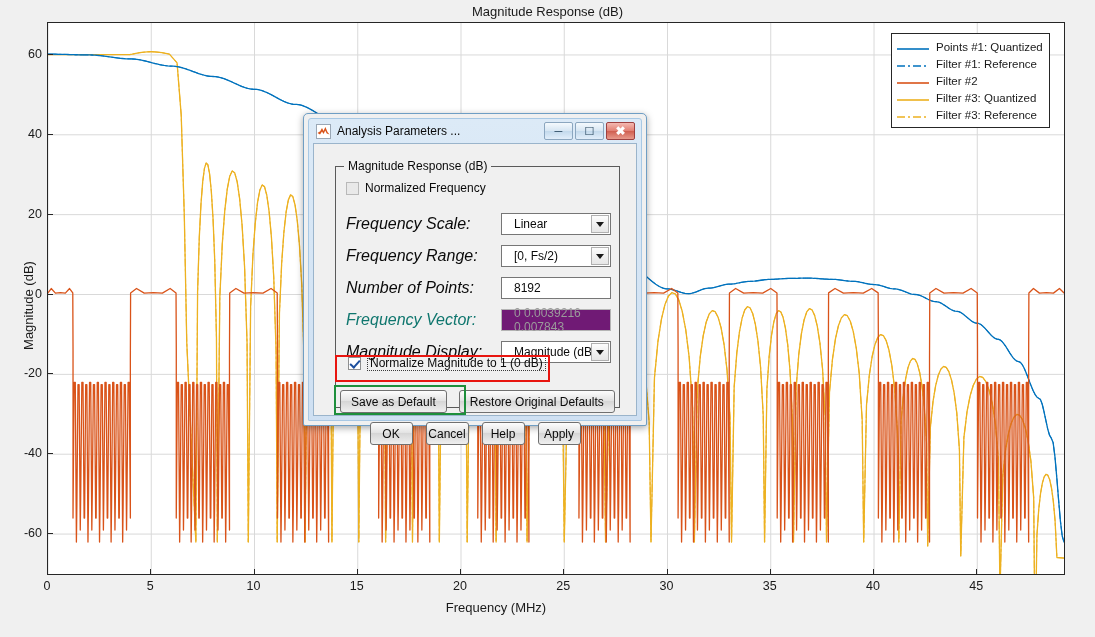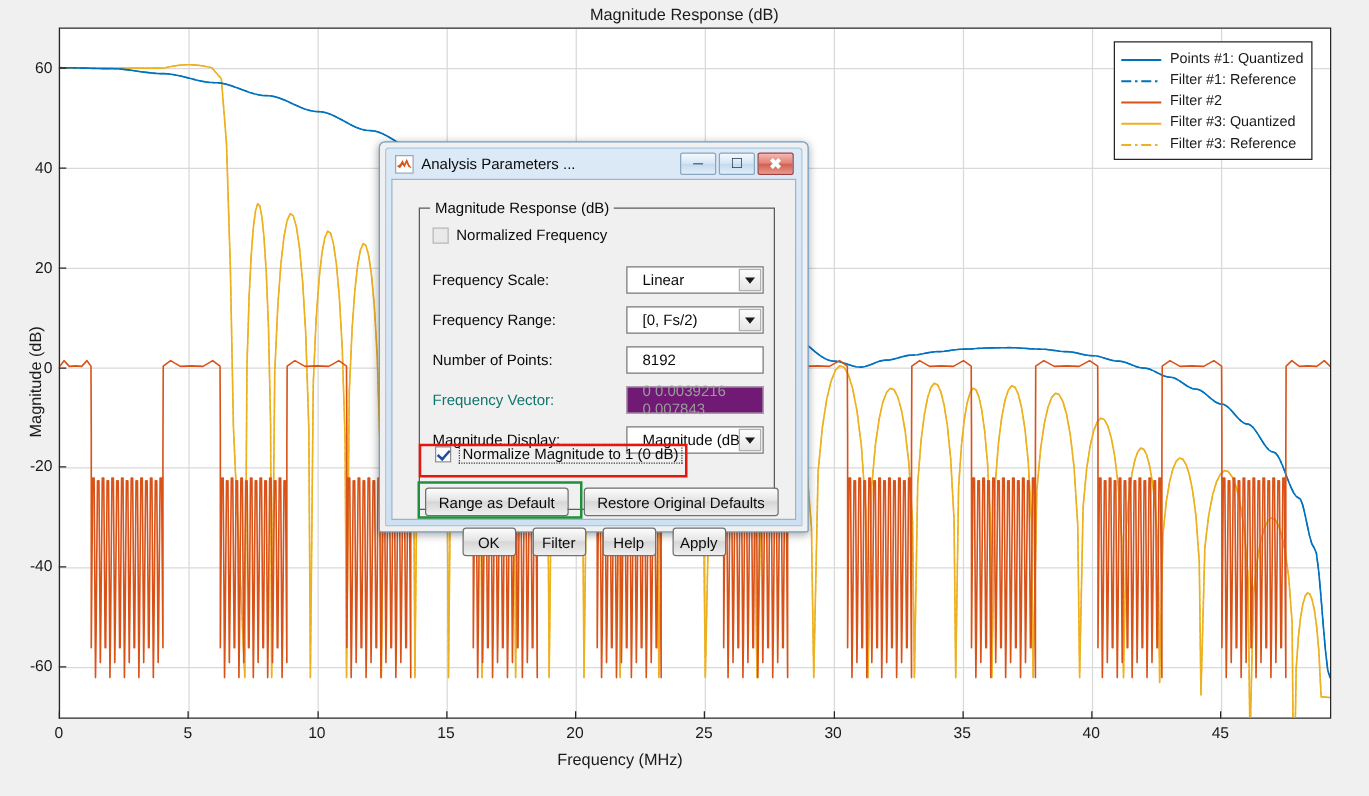--- a/index.html
+++ b/index.html
@@ -124,7 +124,7 @@
     position: absolute; left: 10px; right: 8px; height: 22px;
     display: flex; align-items: center;
   }
-  .field-label { width: 155px; font-size: 12px; color: #0a0a0a; flex: none; }
+  .field-label { width: 155px; font-size: 16px; color: #0a0a0a; flex: none; font-style: italic; }
   .field-label.disabled { color: #0f766e; }
 
   .ctl {

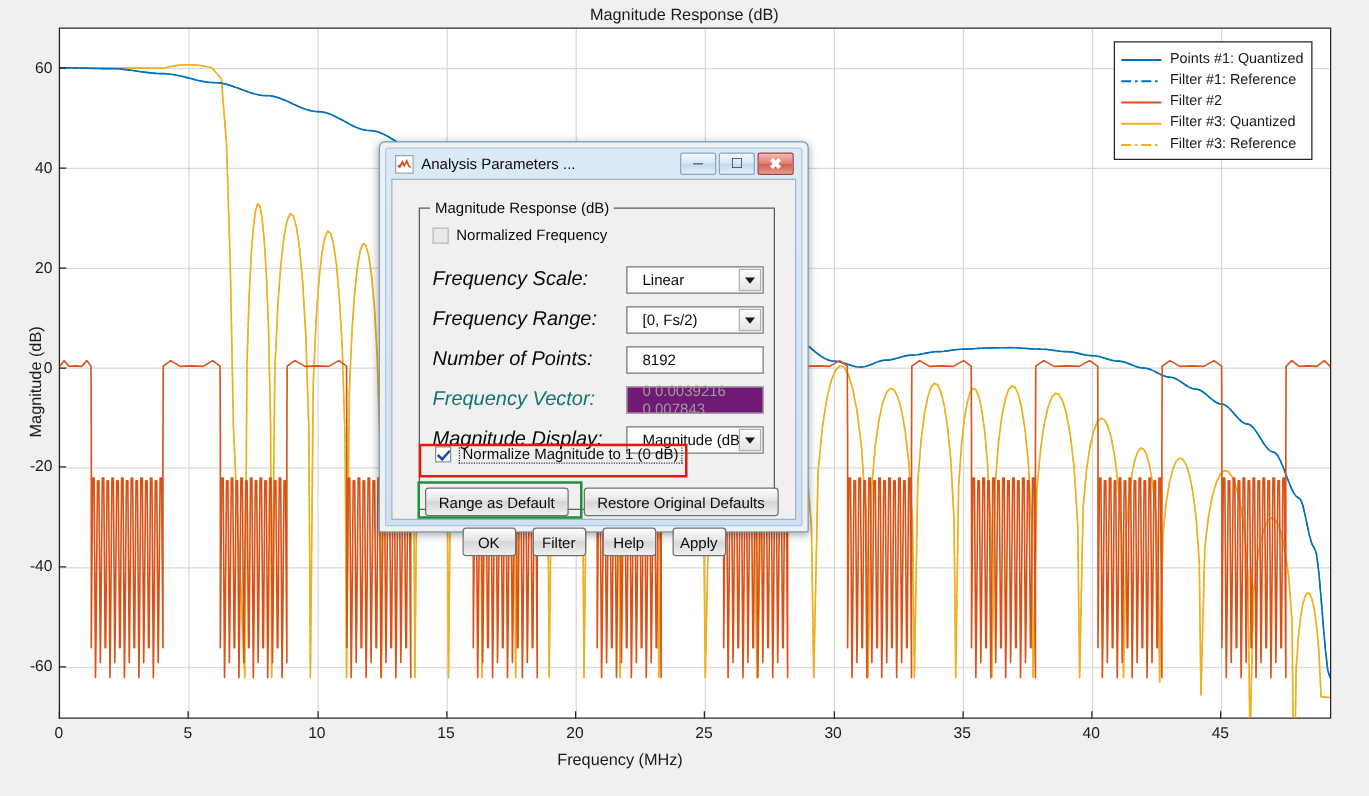--- a/index.html
+++ b/index.html
@@ -382,7 +382,7 @@
         </div>
 
         <div id="defaults-row">
-          <div class="btn">Range as Default</div>
+          <div class="btn">Save as Default</div>
           <div class="btn">Restore Original Defaults</div>
         </div>
 

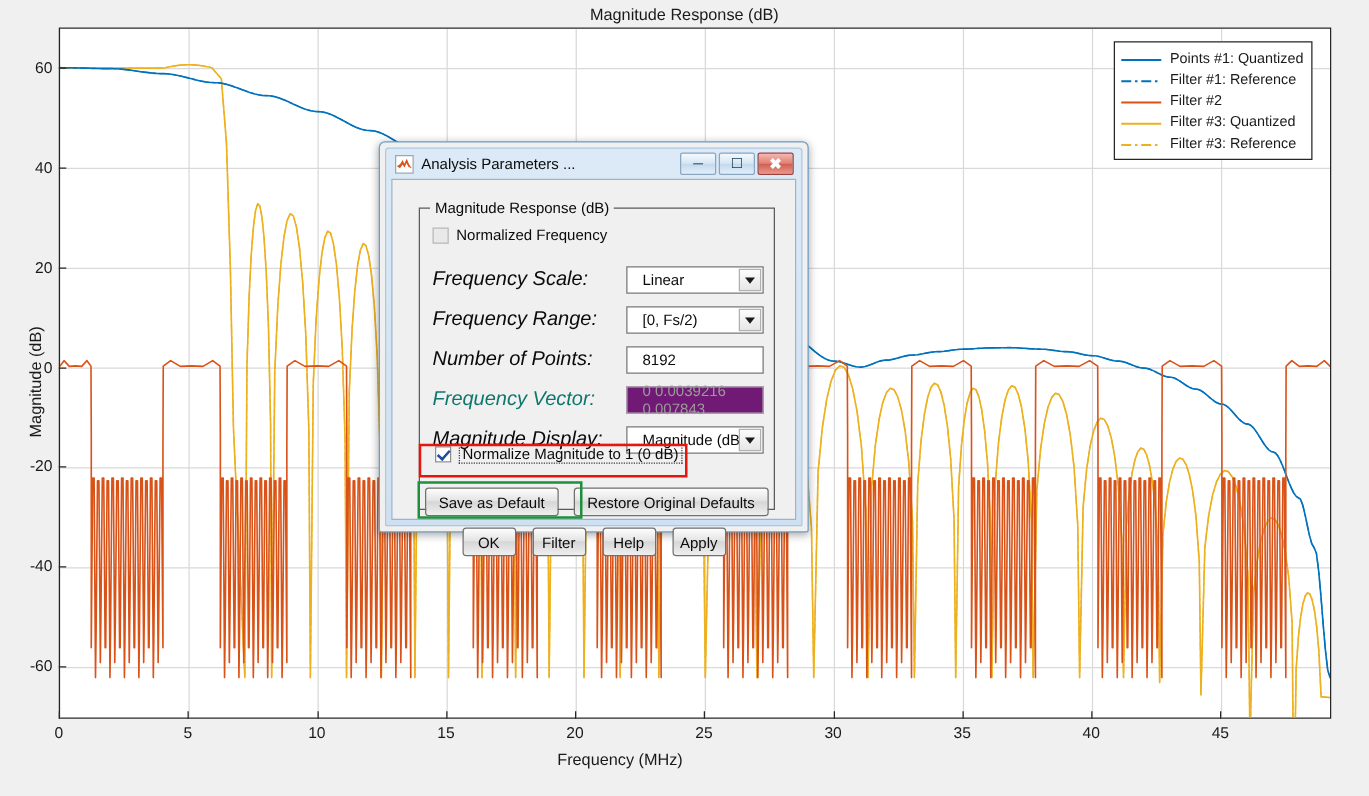--- a/index.html
+++ b/index.html
@@ -388,7 +388,7 @@
 
         <div id="action-row">
           <div class="btn">OK</div>
-          <div class="btn">Filter</div>
+          <div class="btn">Cancel</div>
           <div class="btn">Help</div>
           <div class="btn">Apply</div>
         </div>

